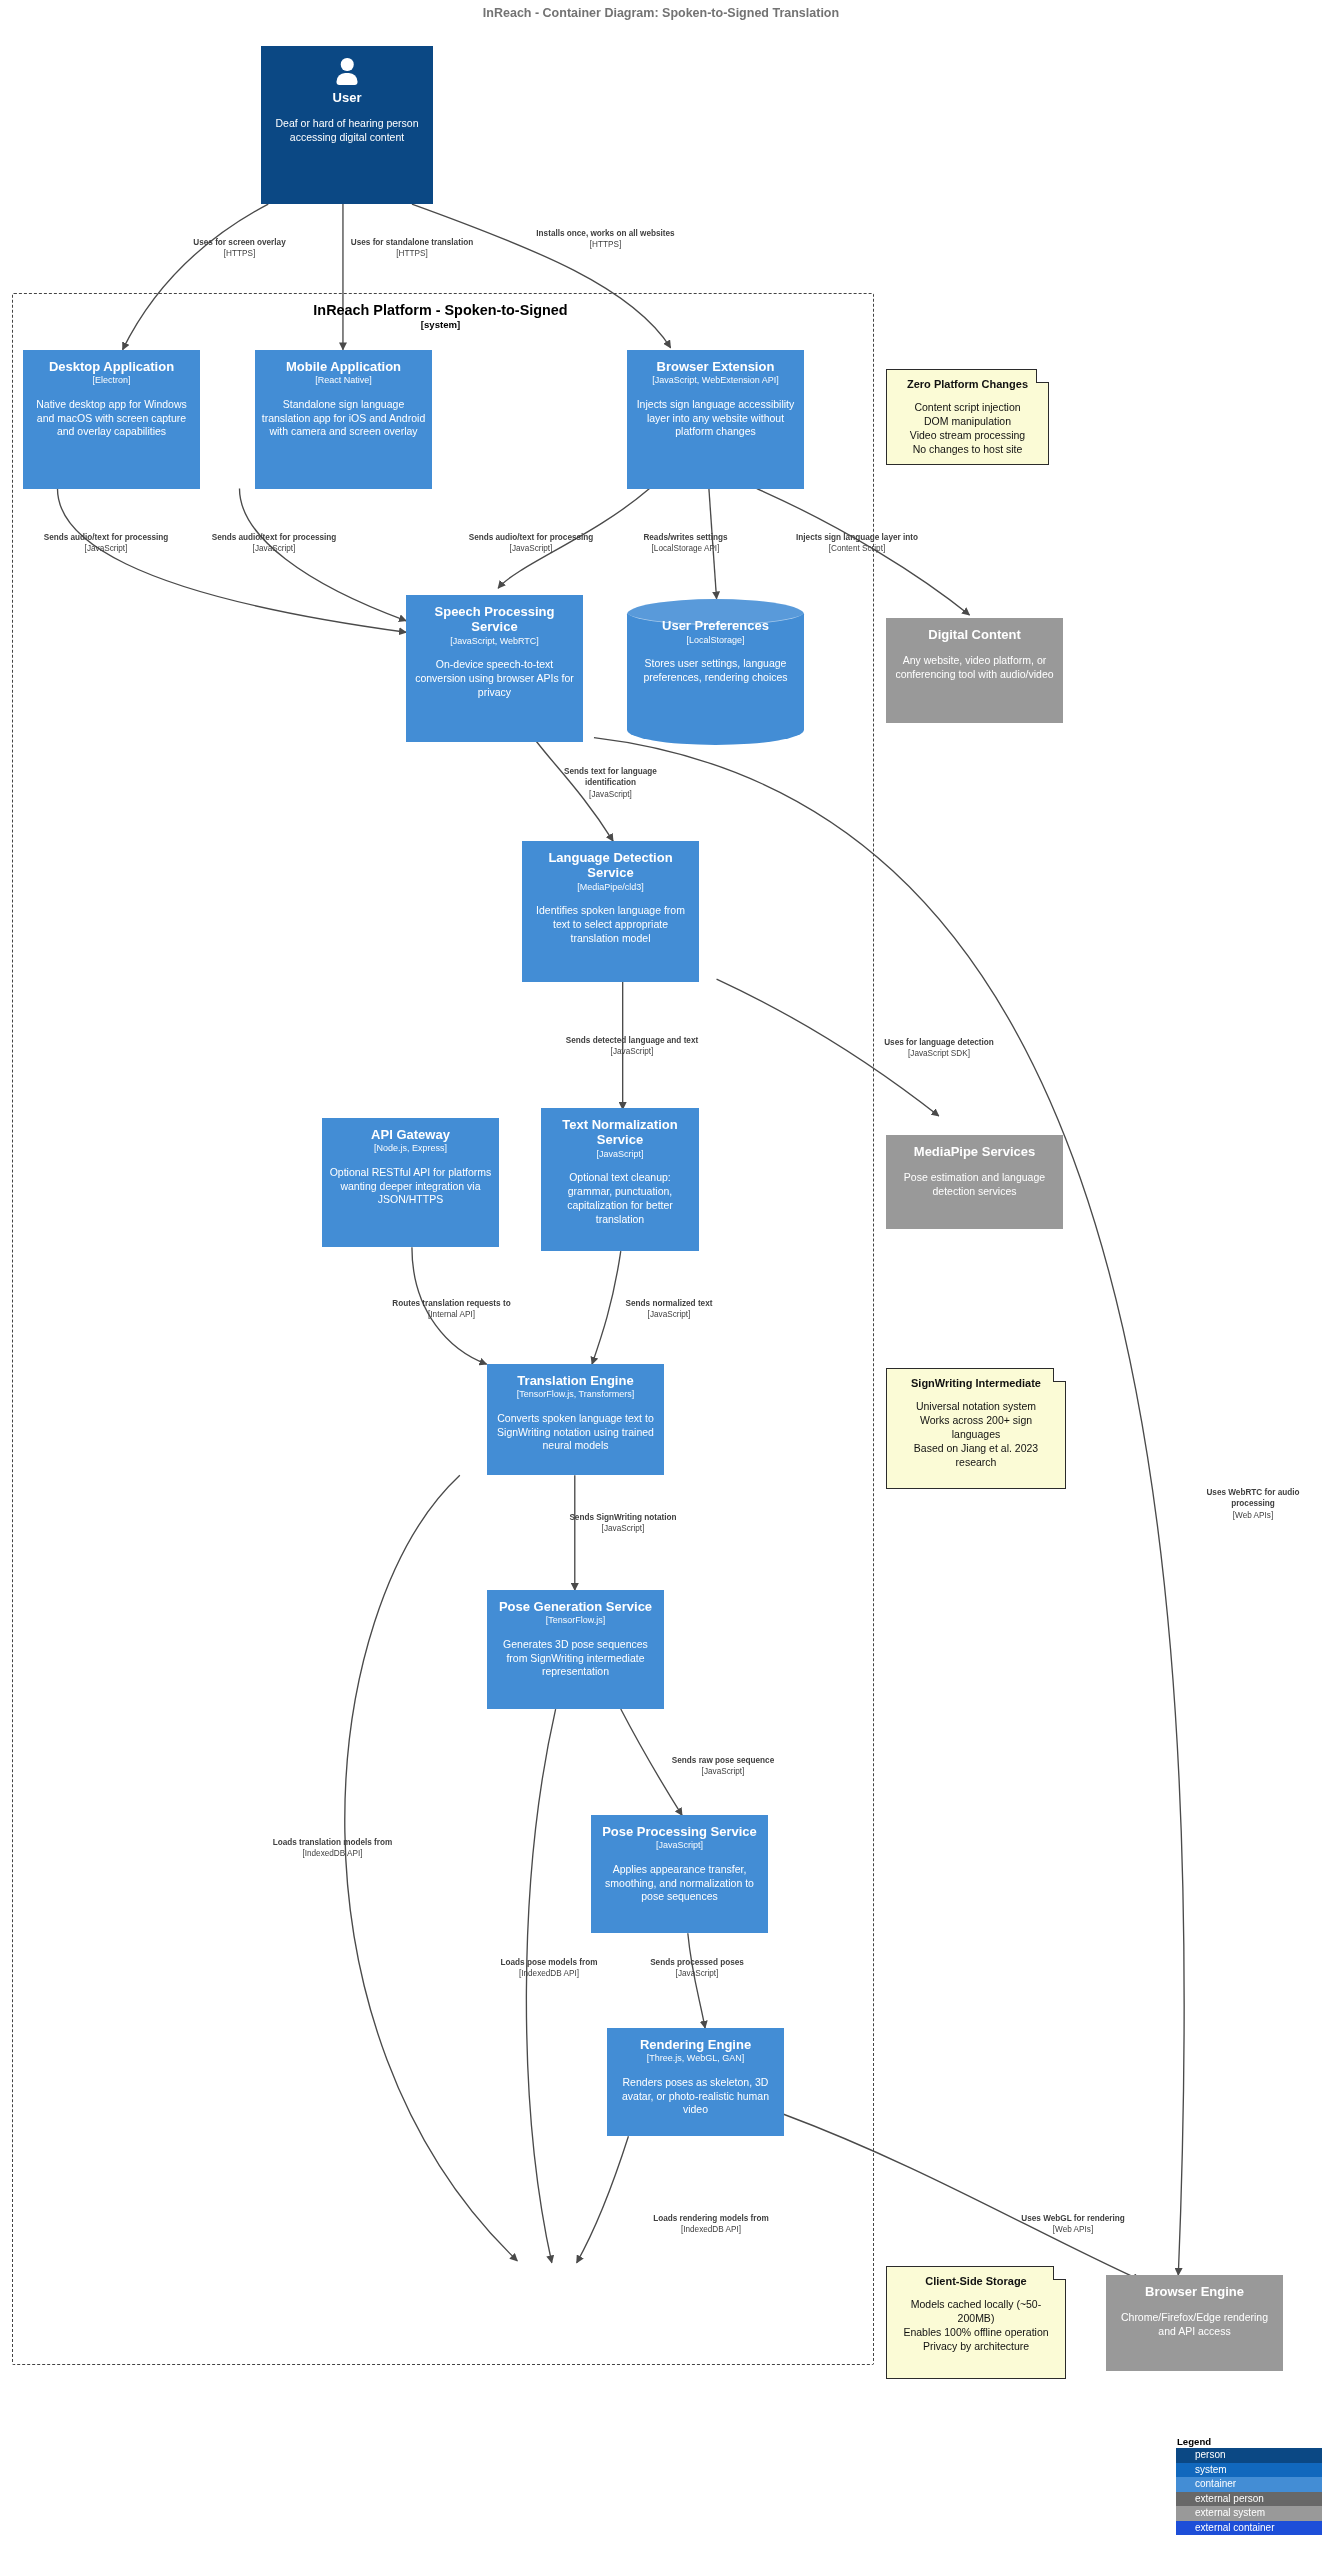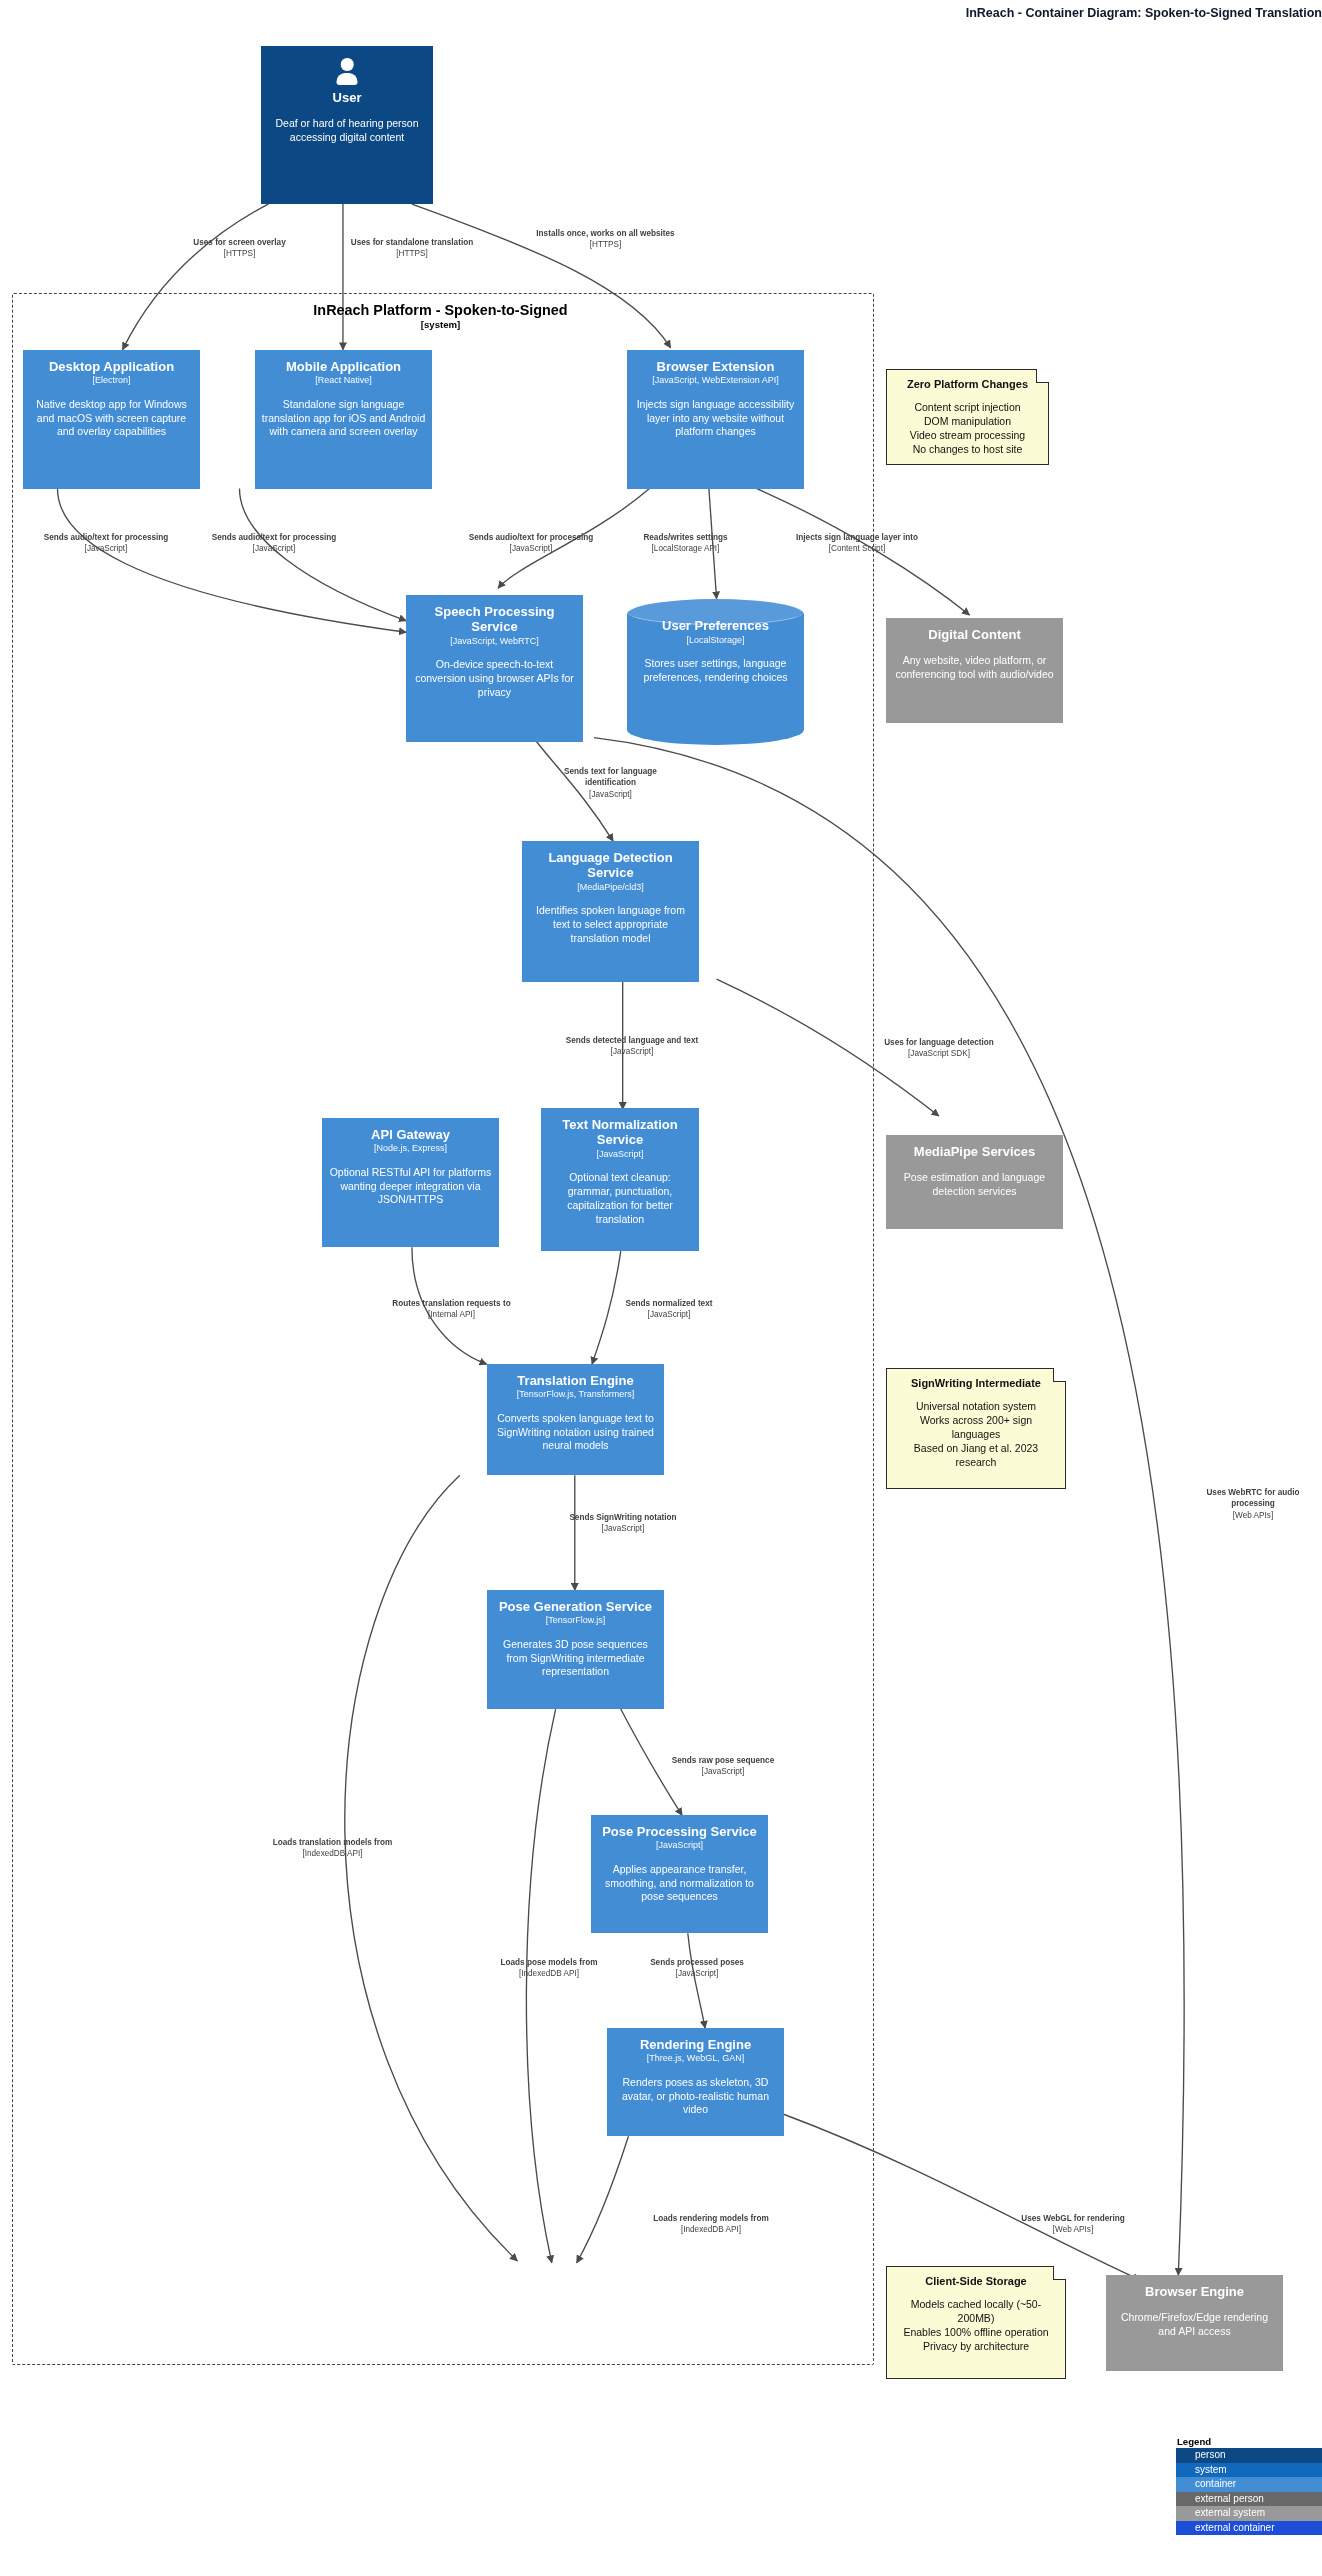--- a/index.html
+++ b/index.html
@@ -33,10 +33,10 @@
     left: 0;
     top: 5.7px;
     width: 1322px;
-    text-align: right;
+    text-align: center;
     font-size: 12.5px;
     font-weight: bold;
-    color: #0f172a;
+    color: #737373;
     letter-spacing: 0px;
   }
 

